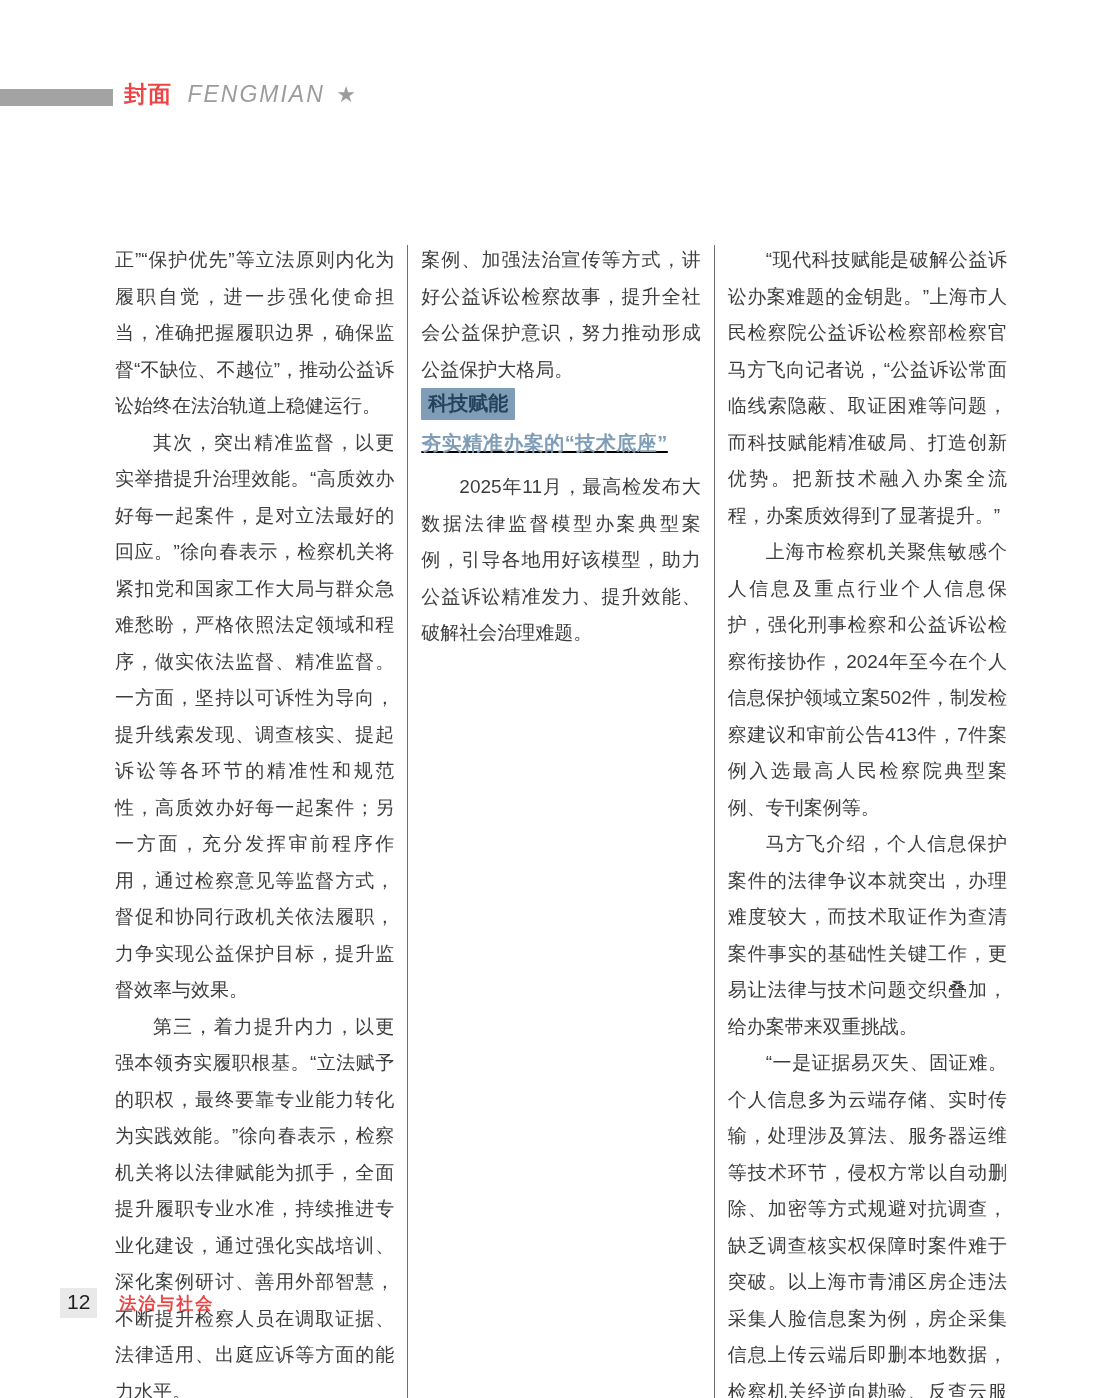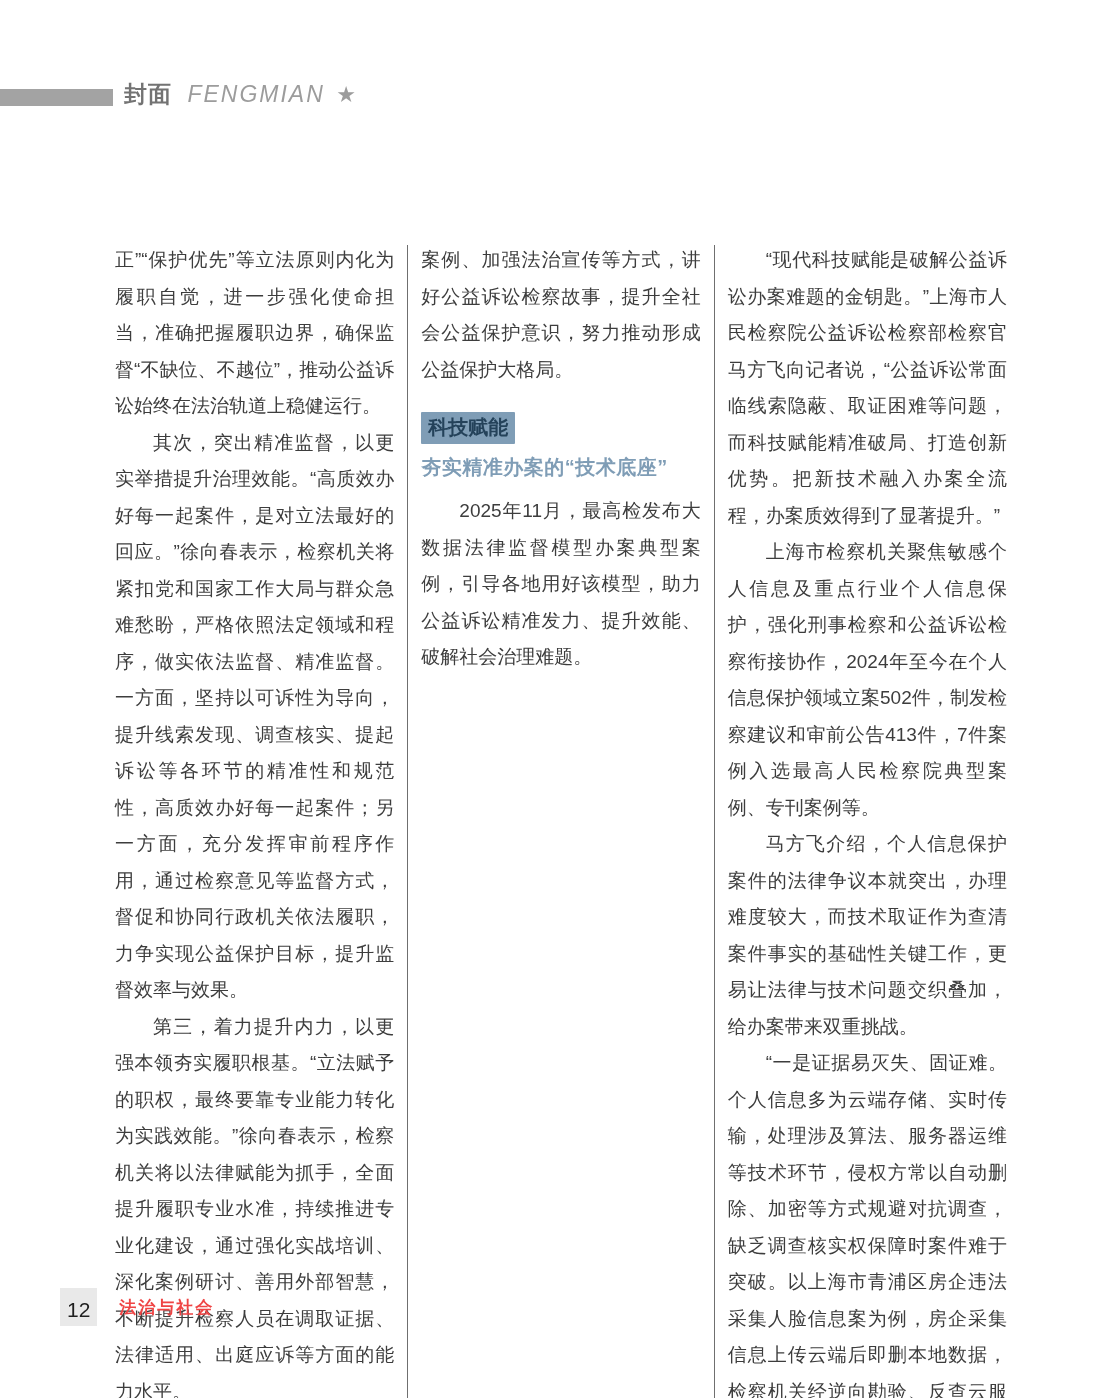--- a/index.html
+++ b/index.html
@@ -19,7 +19,7 @@
     position:absolute;left:124px;top:79px;
     font-size:23px;letter-spacing:1px;white-space:nowrap;
   }
-  .kicker-cn{font-weight:bold;color:#737373;}
+  .kicker-cn{font-weight:bold;color:#ef4444;}
   .kicker-en{color:#9c9c9c;margin-left:8px;letter-spacing:2px;font-style:italic;}
   .star{color:#9c9c9c;margin-left:4px;font-size:22px;}
   

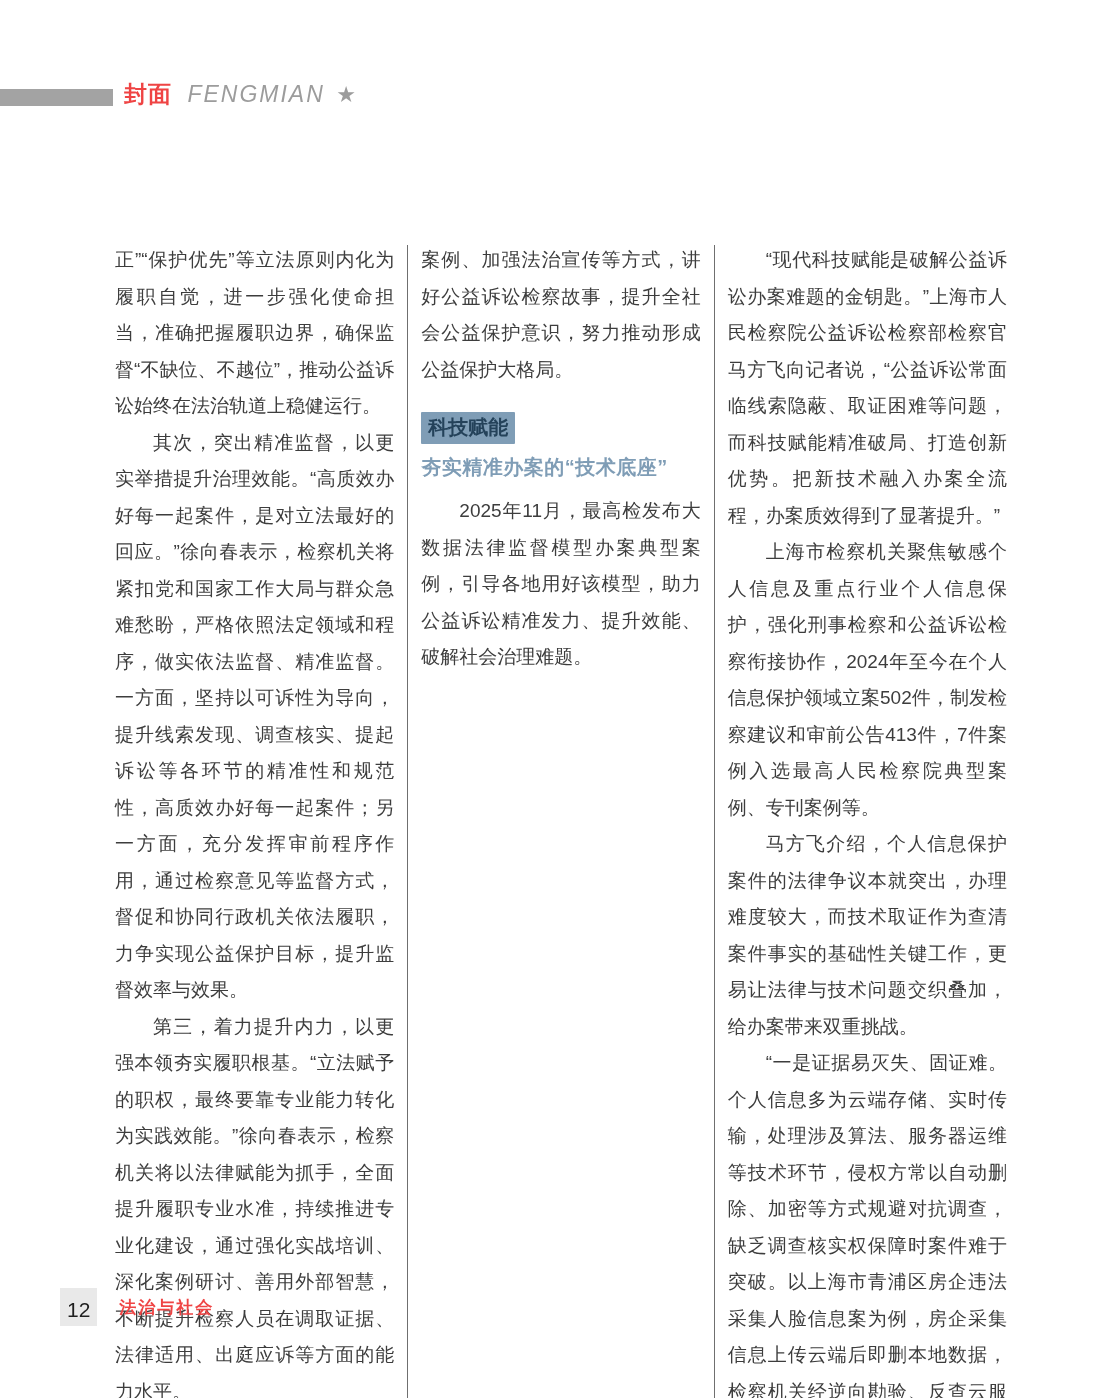--- a/index.html
+++ b/index.html
@@ -43,7 +43,7 @@
   }
   .col p.indent{text-indent:2em;}
   
-  .section-head{margin:24px 0 12px 0;}
+  .section-head{margin:0 0 12px 0;text-decoration:underline;}
   .tag{
     display:inline-block;
     font-size:20px;font-weight:bold;

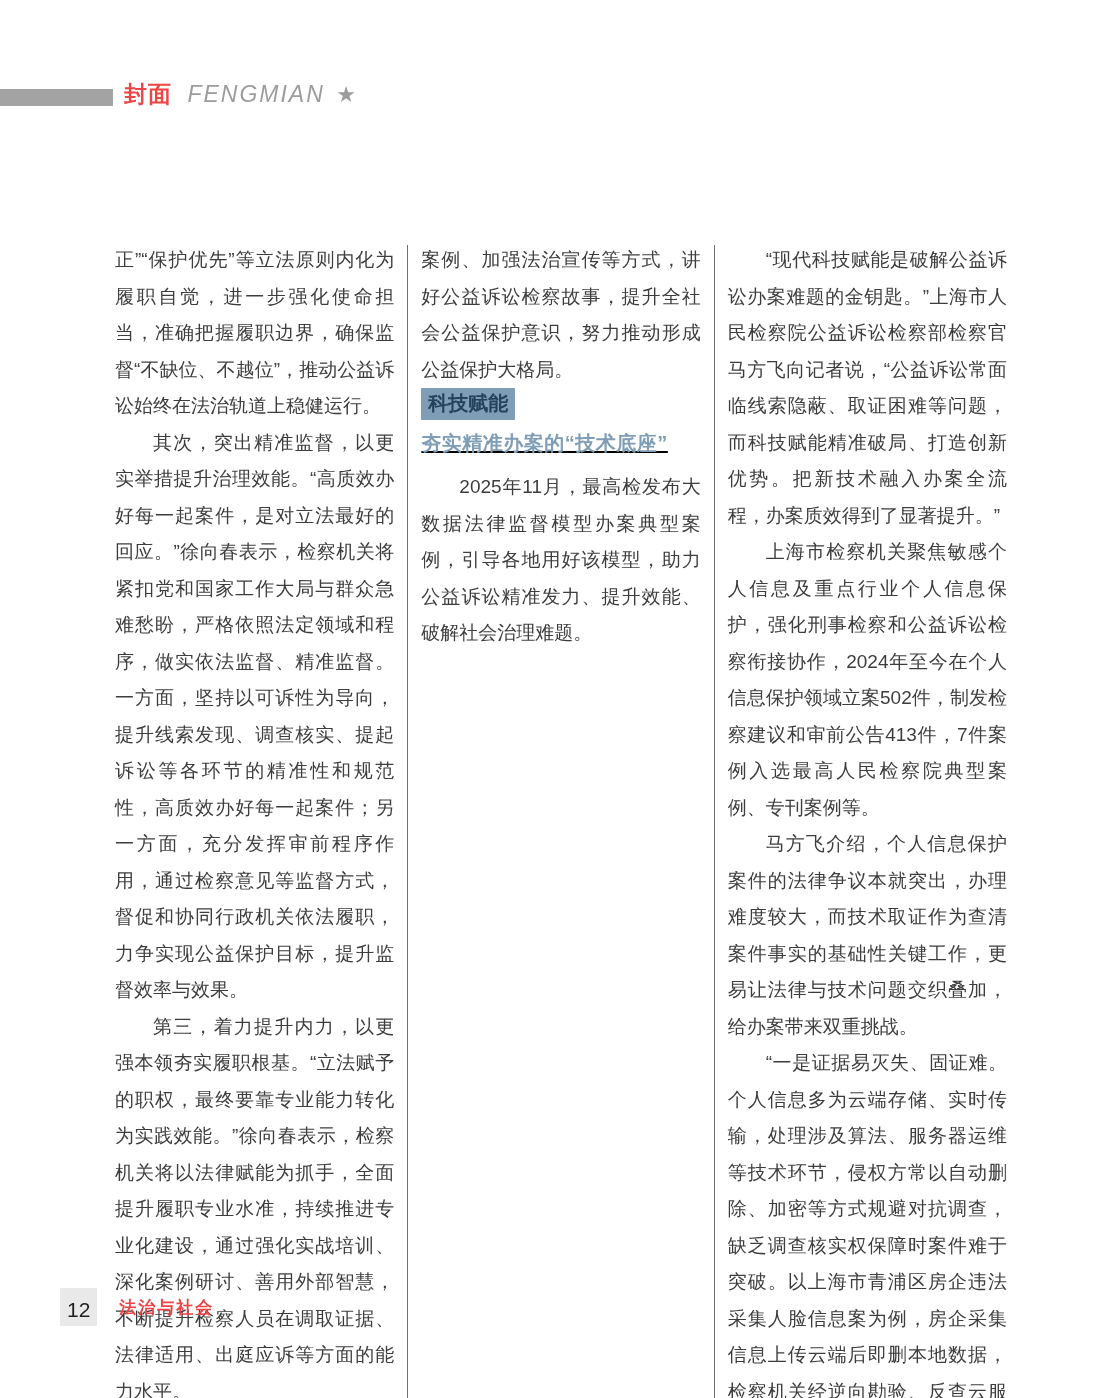--- a/index.html
+++ b/index.html
@@ -64,7 +64,7 @@
     display:inline-block;
     background:#e9e9e9;color:#1f1f1f;
     font-size:21px;
-    padding:10px 7px 4px 7px;
+    padding:2px 7px 4px 7px;
     text-align:center;
   }
   .journal{

